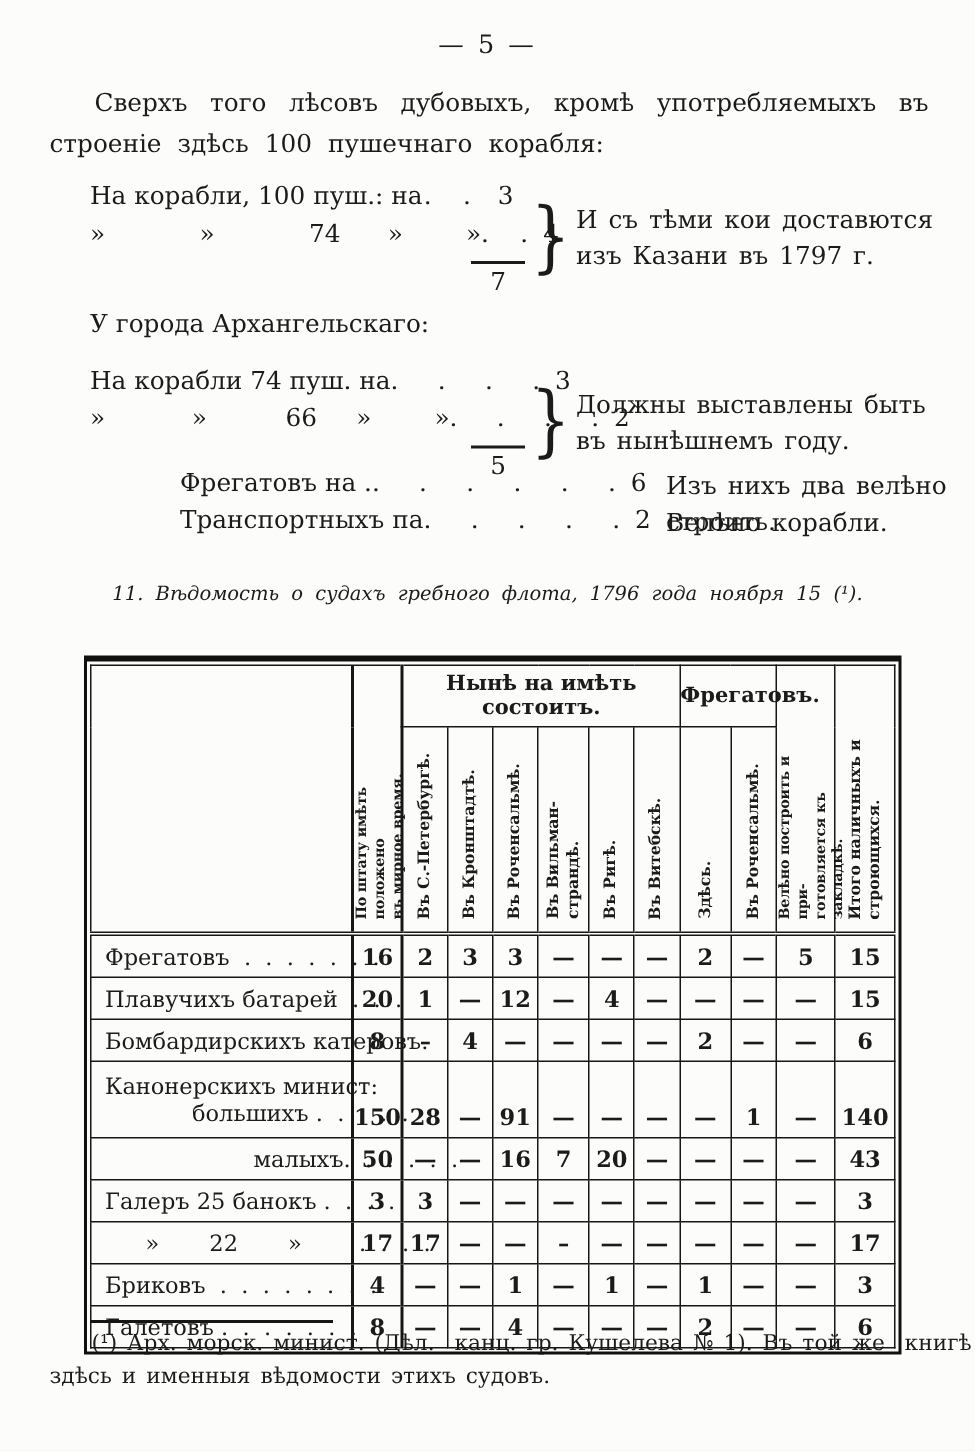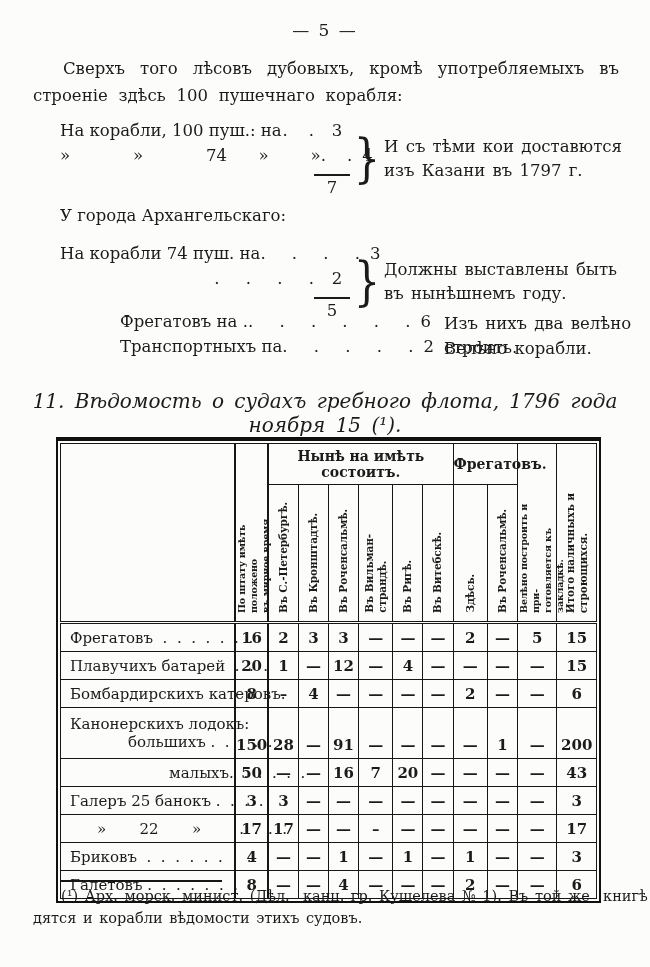--- a/index.html
+++ b/index.html
@@ -120,6 +120,7 @@
         <span class="val">3</span>
       </div>
       <div class="lrow">
+        <span class="lab">»           »          66     »        »</span>
         <span class="dots">.     .     .     .</span>
         <span class="val">2</span>
       </div>

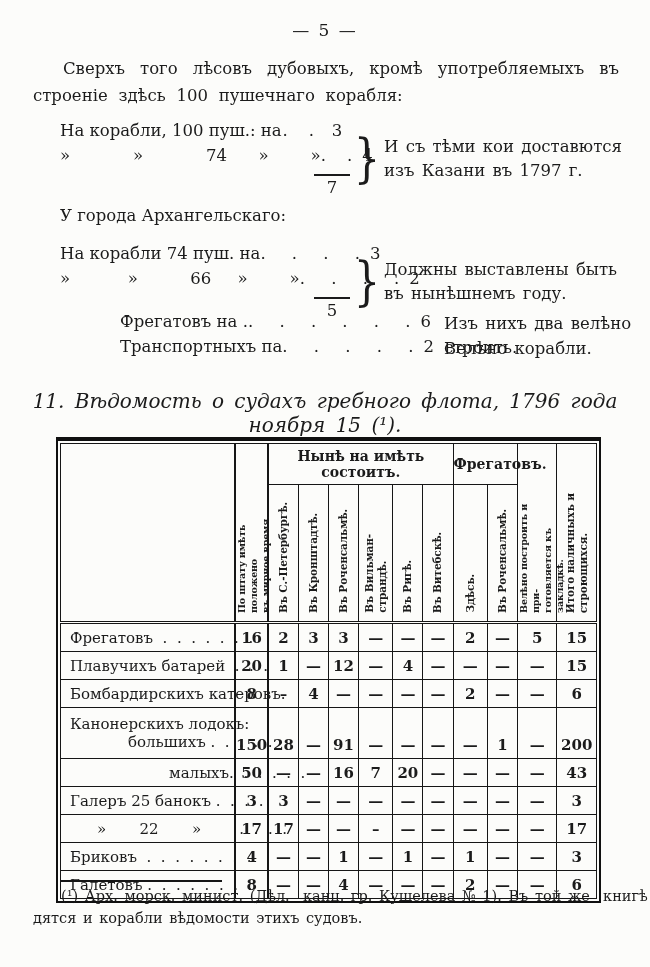--- a/index.html
+++ b/index.html
@@ -39,7 +39,7 @@
   .srow .bnote { width:244px; }
 
   .section-title { top:389px; left:0; width:100%; text-align:center;
-    font-style:italic; font-size:20px; word-spacing:4px; }
+    font-style:italic; font-size:13px; word-spacing:4px; }
 
   
   .twrap { top:437px; left:56px; border:2px solid #101010; border-top-width:4px;

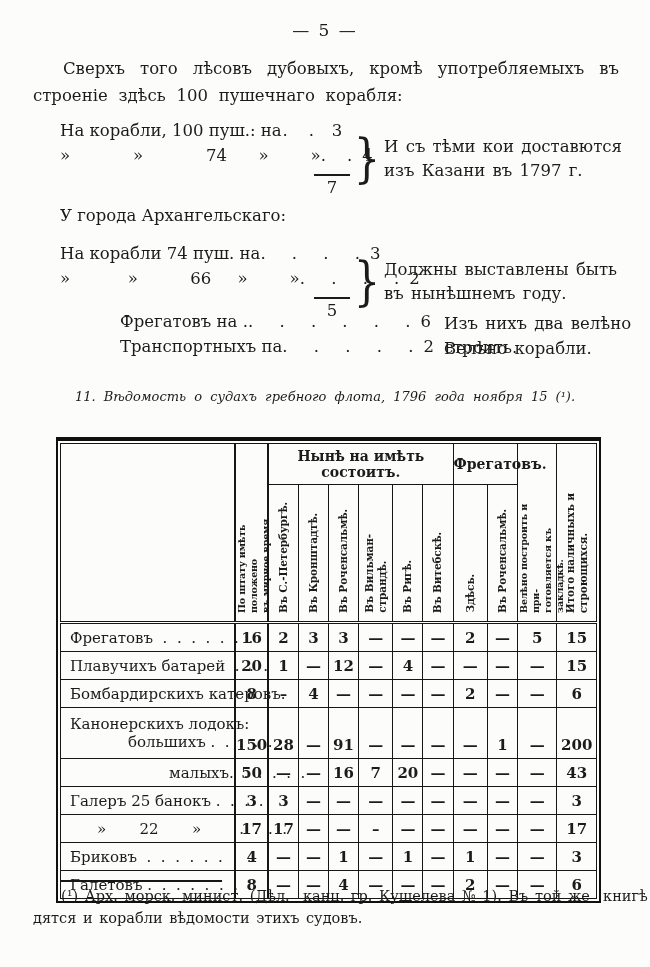--- a/index.html
+++ b/index.html
@@ -243,7 +243,7 @@
             <td class="num">6</td>
           </tr>
           <tr class="tall">
-            <td class="rowlabel"><div>Канонерскихъ лодокъ:</div><div class="sublabel">большихъ .  .  .  .  .</div></td>
+            <td class="rowlabel"><div>Канонерскихъ минист:</div><div class="sublabel">большихъ .  .  .  .  .</div></td>
             <td class="num sep-l sep-r">150</td>
             <td class="num">28</td>
             <td class="num">—</td>

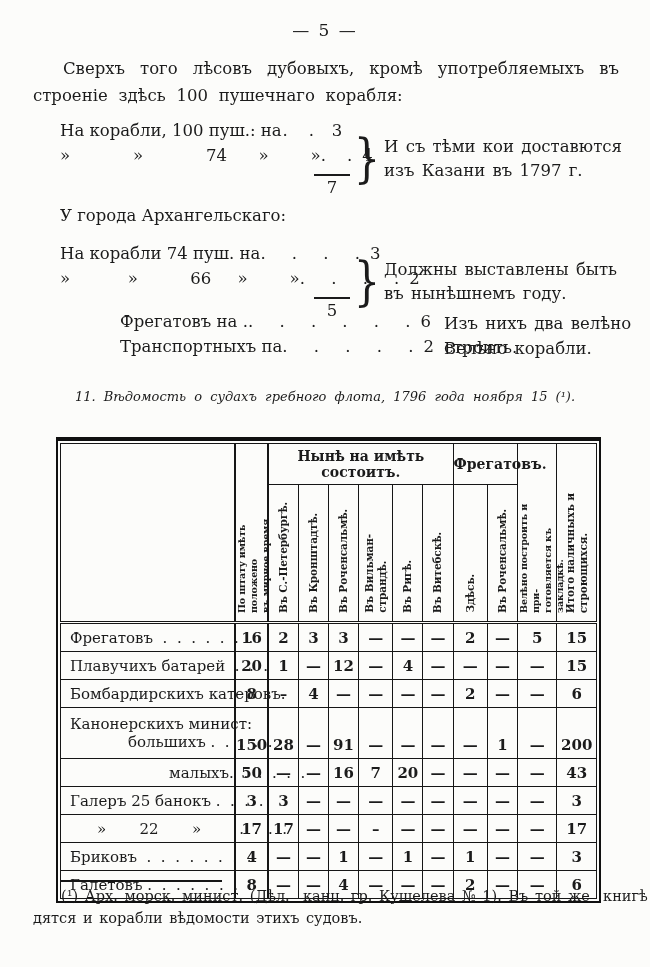--- a/index.html
+++ b/index.html
@@ -254,7 +254,7 @@
             <td class="num">—</td>
             <td class="num">1</td>
             <td class="num">—</td>
-            <td class="num">200</td>
+            <td class="num">140</td>
           </tr>
           <tr>
             <td class="rowlabel ind2">малыхъ.  .  .  .  .  .</td>

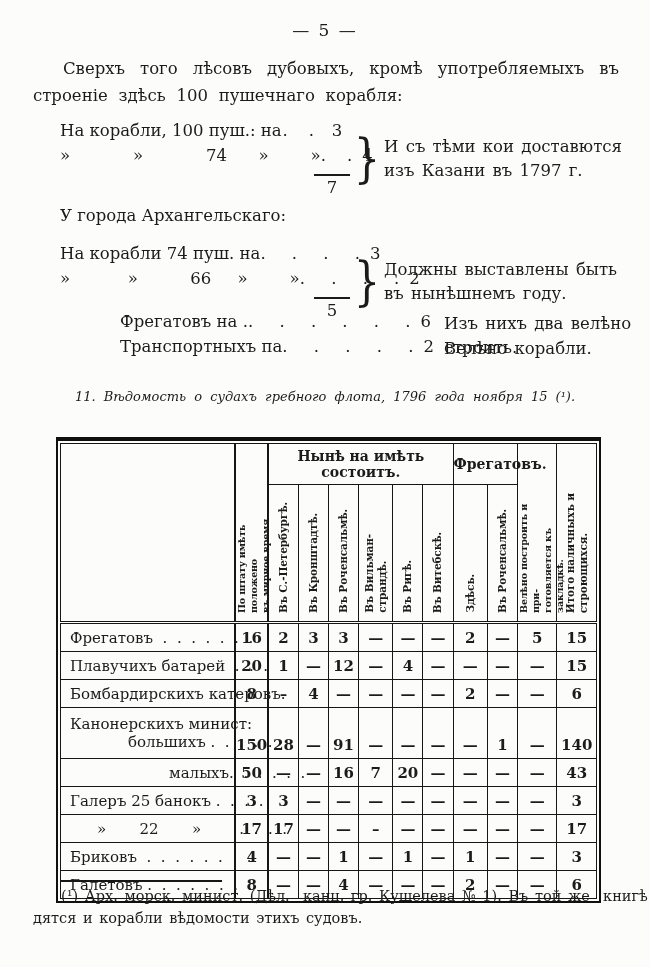--- a/index.html
+++ b/index.html
@@ -333,7 +333,7 @@
   <div class="abs footrule"></div>
   <div class="abs footnote">
     <div class="fn1">(¹) Арх. морск. минист. (Дѣл.  канц. гр. Кушелева № 1). Въ той же  книгѣ нахо-</div>
-    <div class="fn2">дятся и корабли вѣдомости этихъ судовъ.</div>
+    <div class="fn2">здѣсь и именныя вѣдомости этихъ судовъ.</div>
   </div>
 
 </div>

